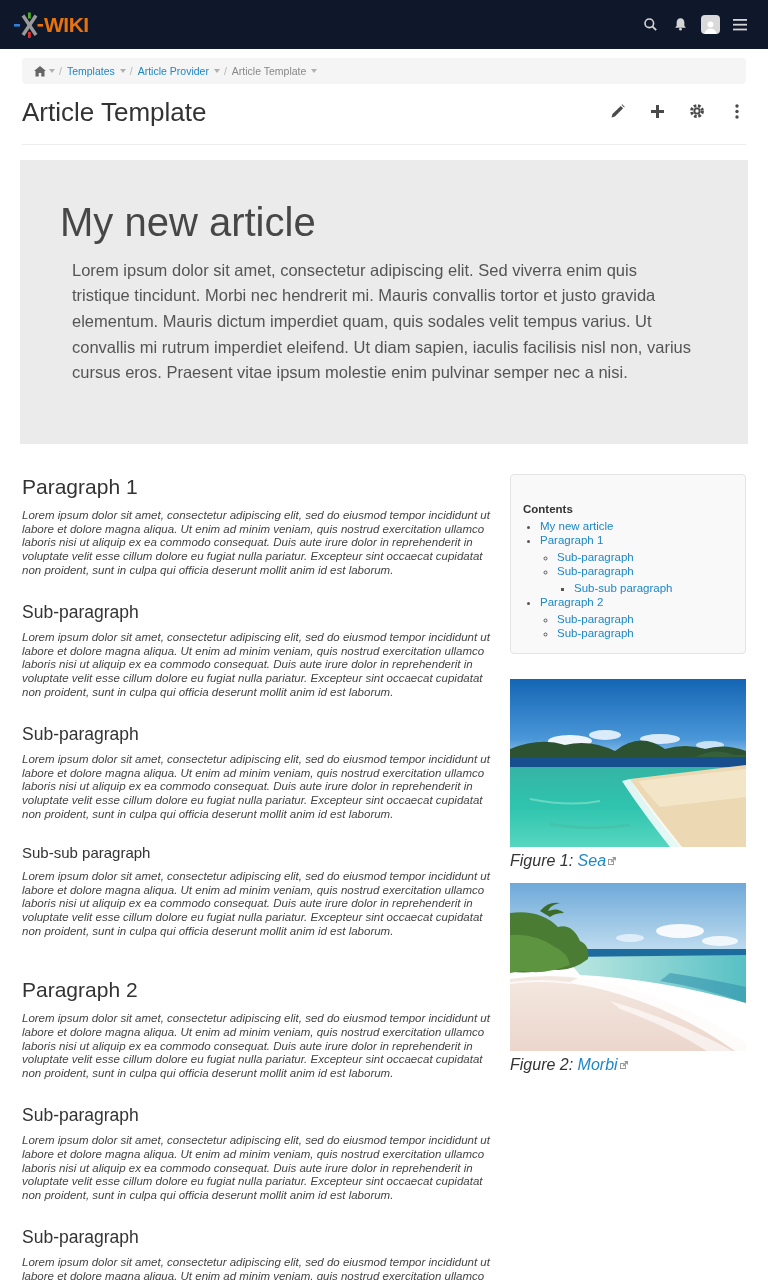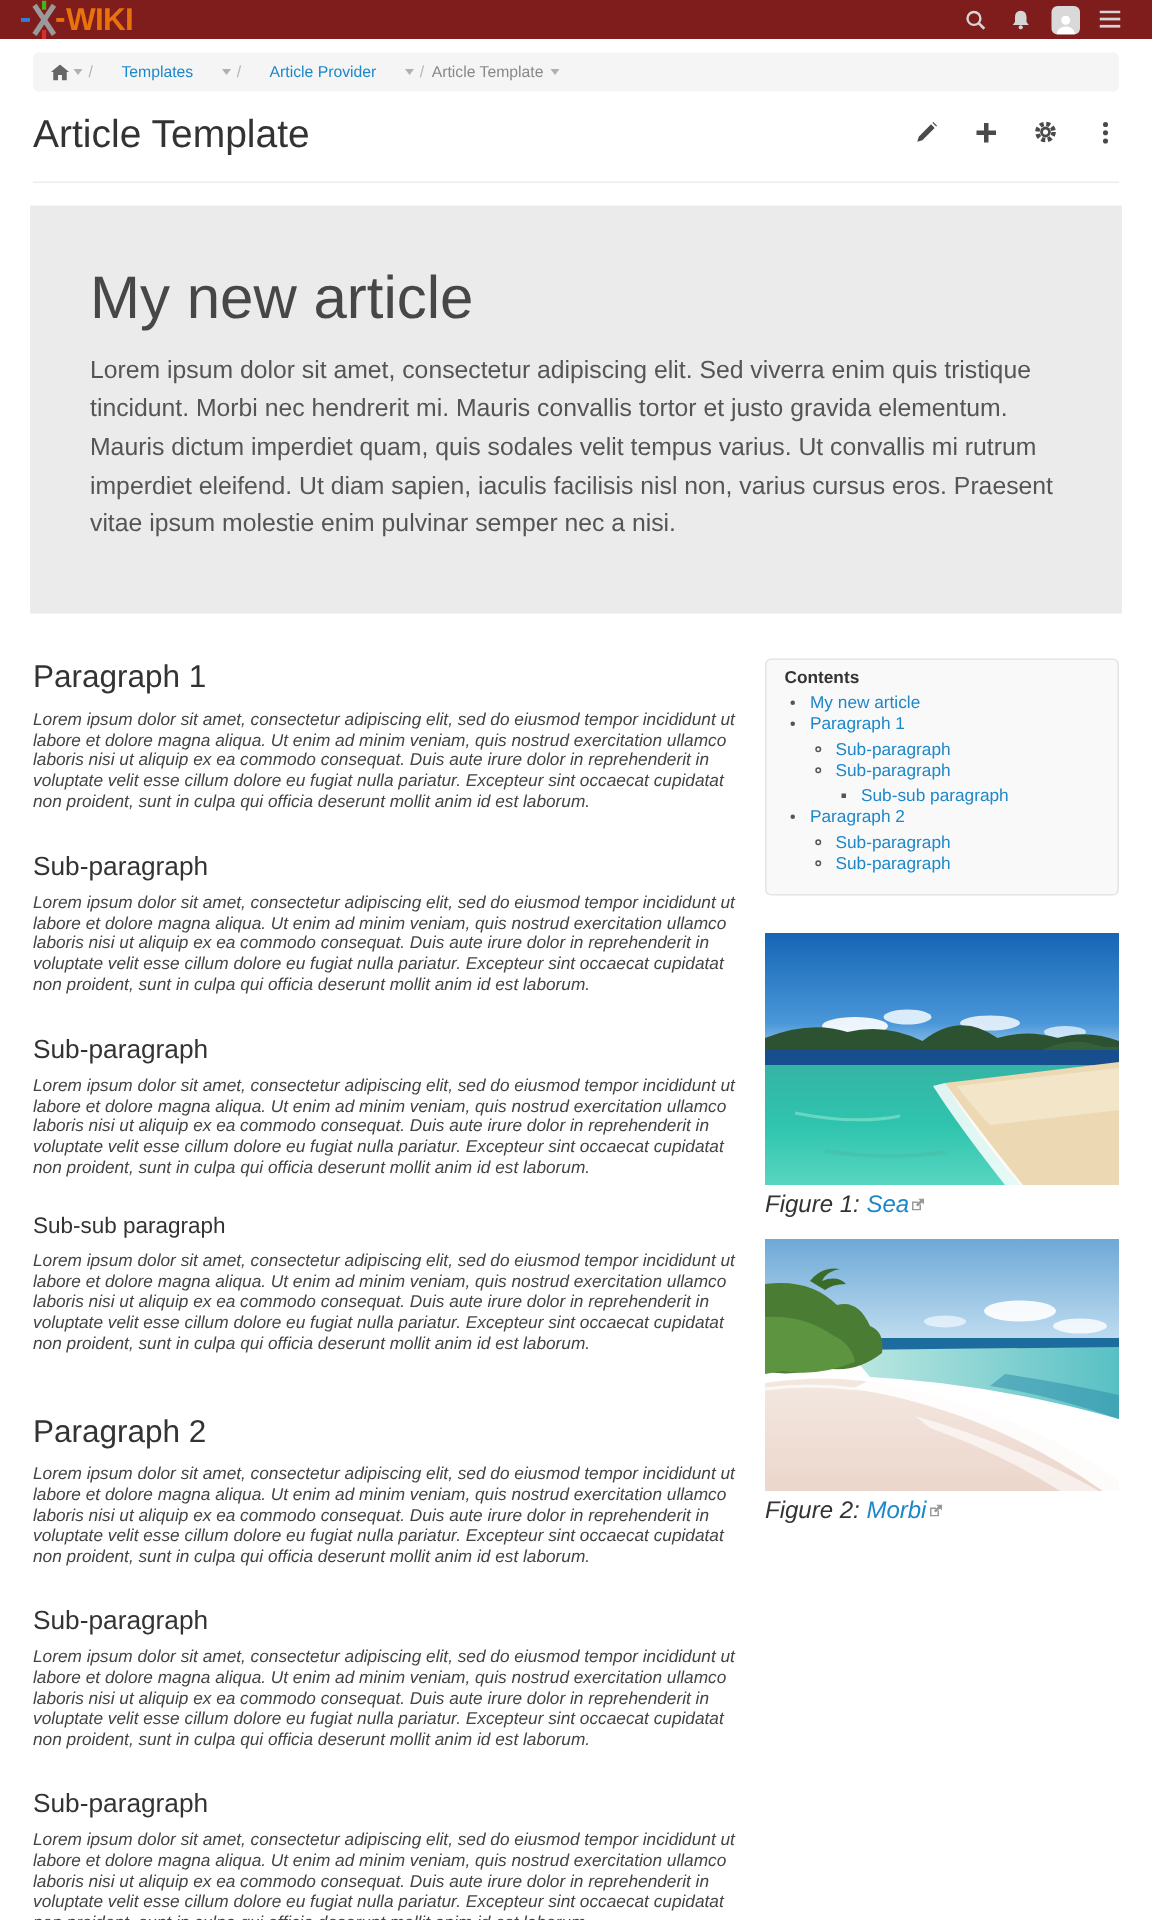--- a/index.html
+++ b/index.html
@@ -7,7 +7,7 @@
   .page { width:768px; min-height:1280px; display:flex; flex-direction:column; margin:0 auto; background:#fff; }
 
   
-  .navbar { height:26px; background:#7f1d1d; display:flex; align-items:center; justify-content:space-between; padding:0 13px; flex:0 0 auto; }
+  .navbar { height:49px; background:#0f172a; display:flex; align-items:center; justify-content:space-between; padding:0 13px; flex:0 0 auto; }
   .logo { display:flex; align-items:center; gap:1px; }
   .logo-wiki { color:#e8720c; font-size:21px; font-weight:bold; letter-spacing:-0.5px; line-height:1; }
   .nav-icons { display:flex; align-items:center; gap:0; }

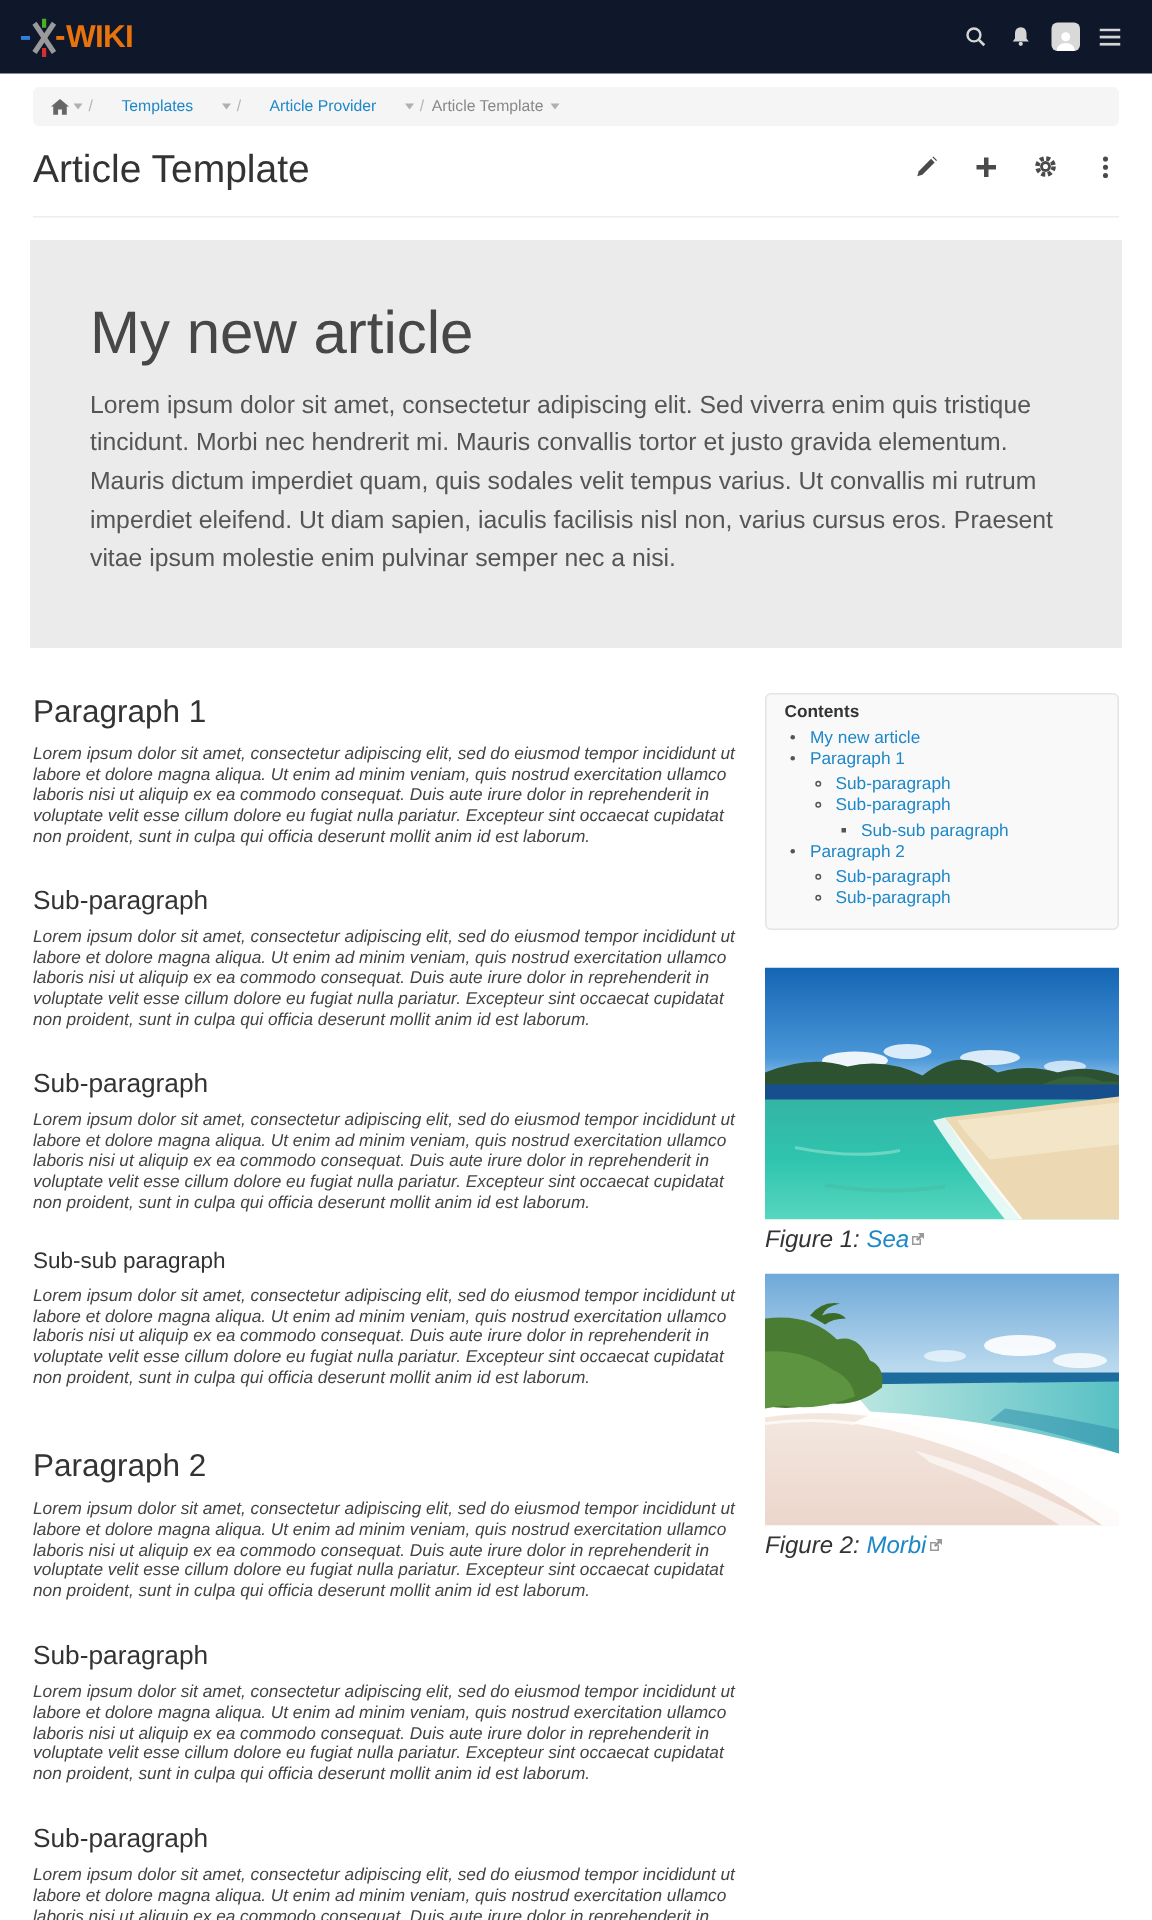--- a/index.html
+++ b/index.html
@@ -16,7 +16,7 @@
 
   
   .breadcrumb { margin:9px 22px 0; background:#f5f5f5; border-radius:4px; height:26px; display:flex; align-items:center; padding:0 12px; font-size:10.5px; color:#999; }
-  .breadcrumb a { color:#1d87c8; text-decoration:none; margin:0 16px; }
+  .breadcrumb a { color:#1d87c8; text-decoration:none; margin:0 2px; }
   .breadcrumb .current { color:#888; margin:0 2px; }
   .crumb-sep { color:#b5b5b5; margin:0 3px; }
   .caret { display:inline-block; width:0; height:0; border-left:3px solid transparent; border-right:3px solid transparent; border-top:4px solid #b0b0b0; margin:0 1px 1px 3px; vertical-align:middle; }

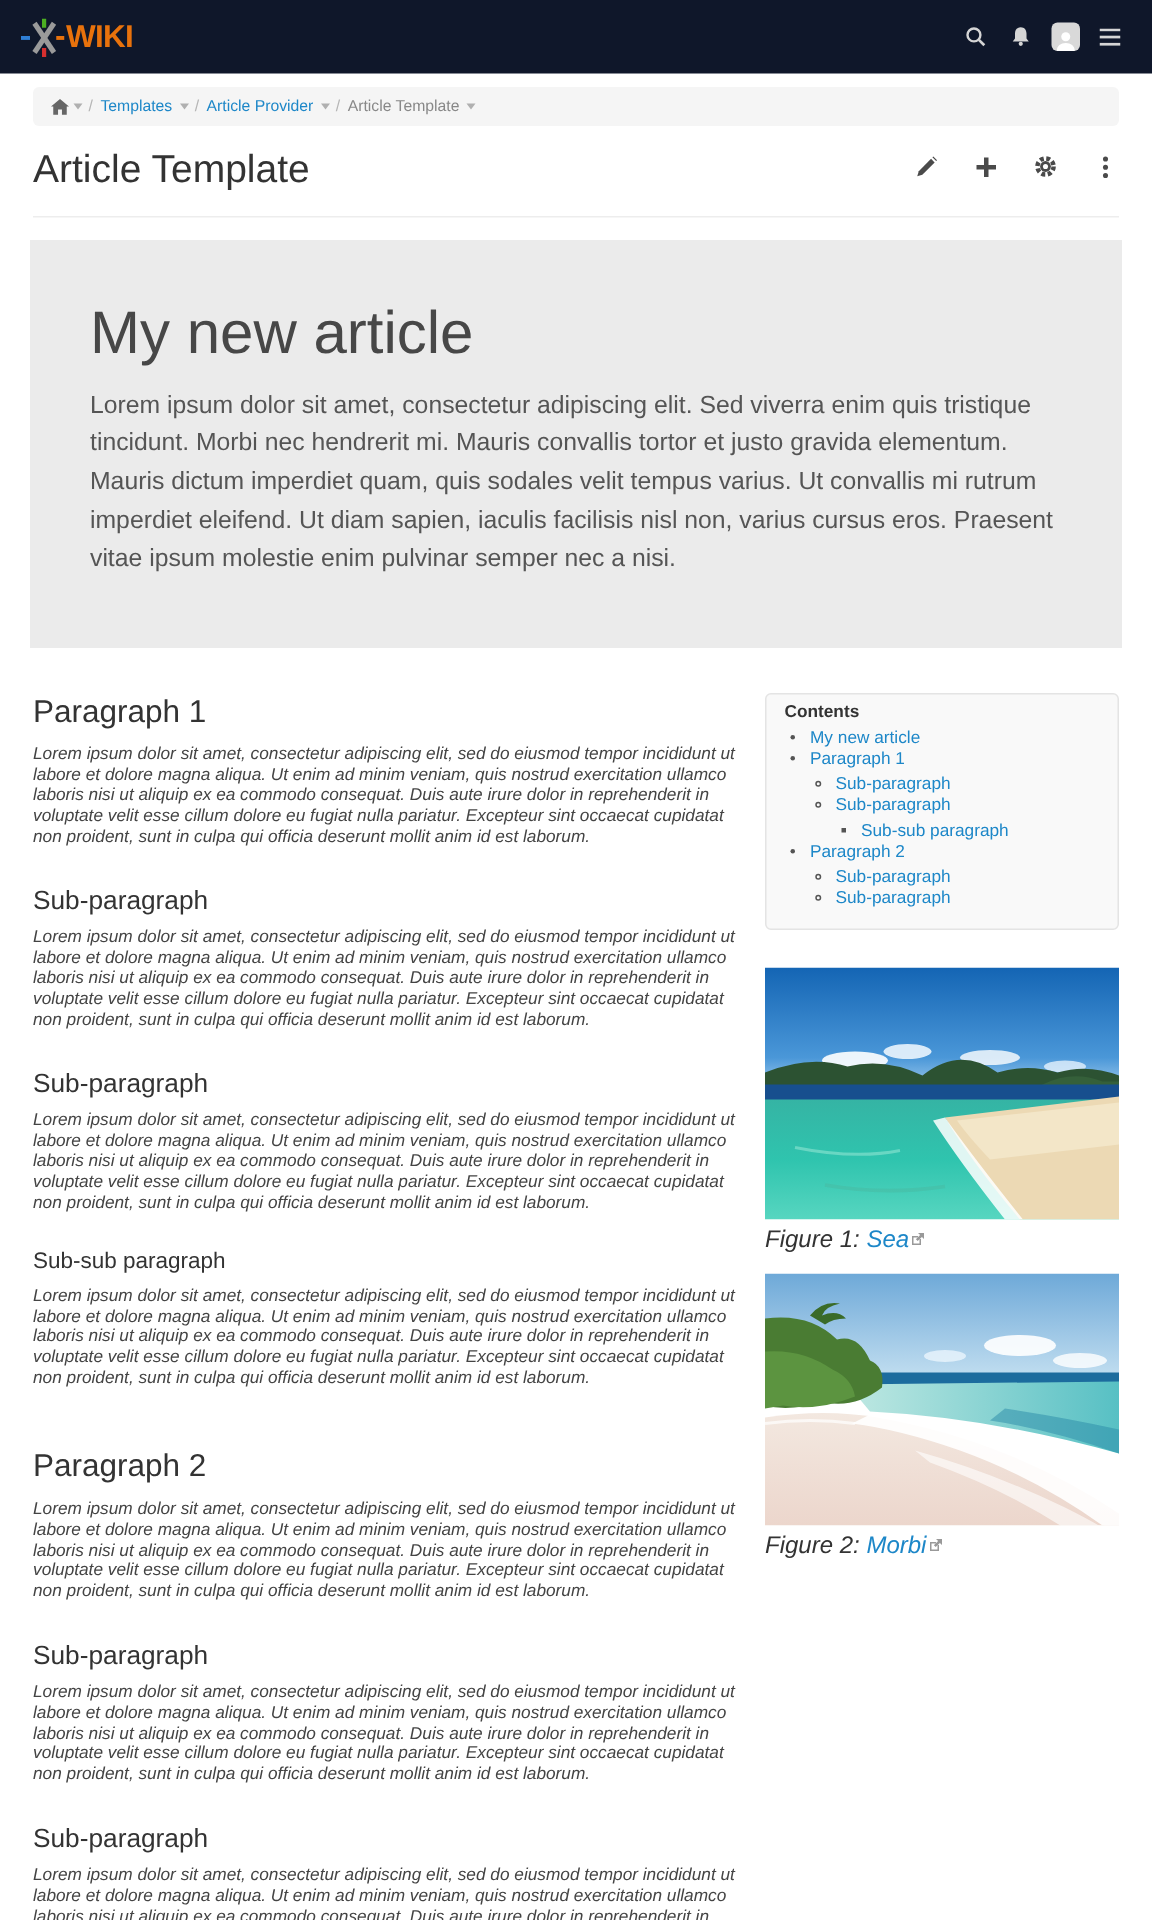--- a/index.html
+++ b/index.html
@@ -34,7 +34,7 @@
   
   .hero { margin:15px 20px 0; background:#ebebeb; padding:40px 40px 46px; }
   .hero h1 { font-size:40px; font-weight:400; color:#474747; margin:0 0 14px; line-height:1.1; }
-  .hero p { font-size:16.5px; color:#555; line-height:1.55; margin:0; }
+  .hero p { font-size:16.5px; color:#555; line-height:1.55; margin:12px; }
 
   
   .main { display:flex; margin:30px 22px 0; gap:20px; align-items:flex-start; }

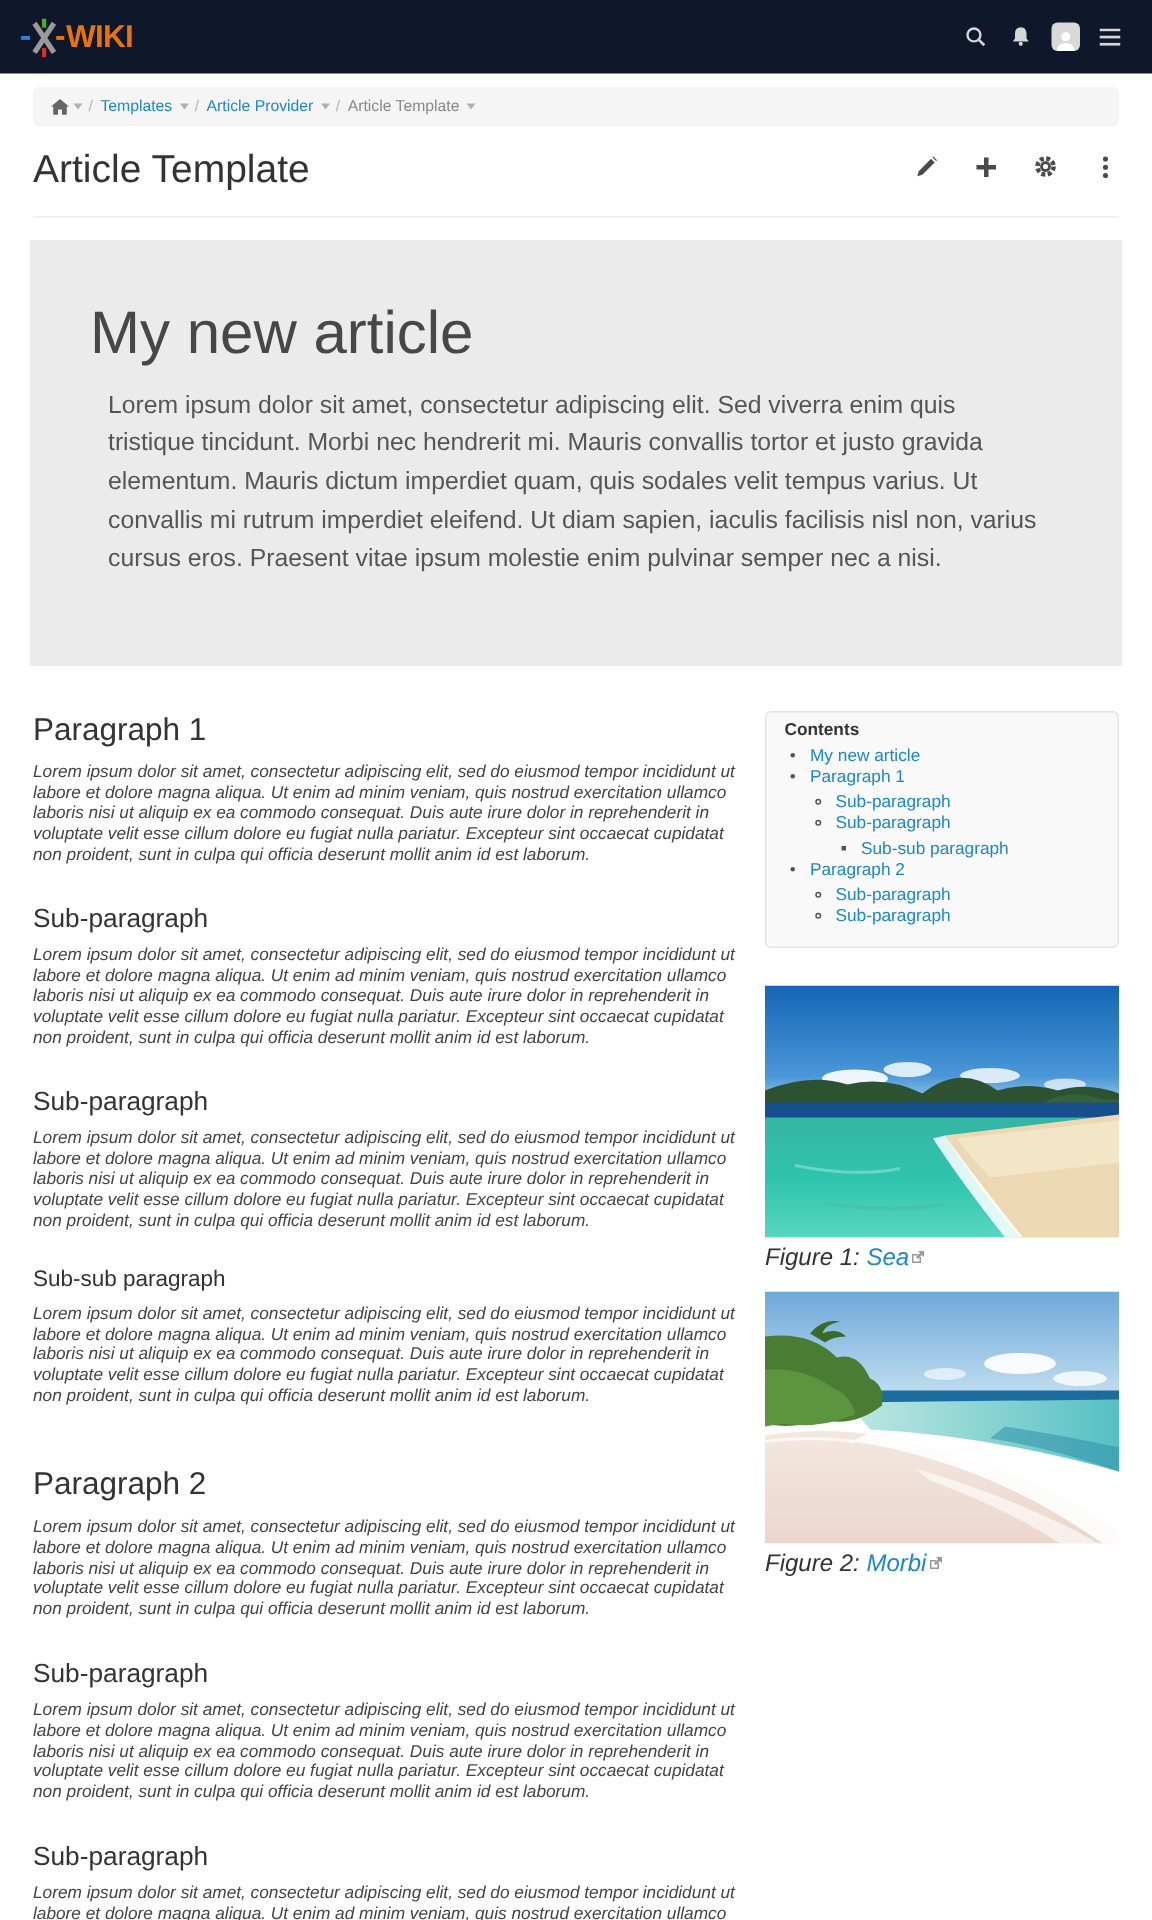--- a/index.html
+++ b/index.html
@@ -48,7 +48,7 @@
   .content-col p { font-size:11.5px; color:#444; line-height:13.8px; margin:0;font-style:italic; }
 
   
-  .toc-panel { background:#f9f9f9; border:1px solid #e4e4e4; border-radius:4px; padding:6px 12px 12px; font-size:11.5px; margin-bottom:25px; }
+  .toc-panel { background:#f9f9f9; border:1px solid #e4e4e4; border-radius:4px; padding:28px 12px 12px; font-size:11.5px; margin-bottom:25px; }
   .toc-title { font-weight:bold; color:#333; margin-bottom:4px; }
   .toc-panel ul { margin:2px 0 0; padding-left:17px; }
   .toc-panel li { line-height:14.5px; margin:0; color:#555; }

